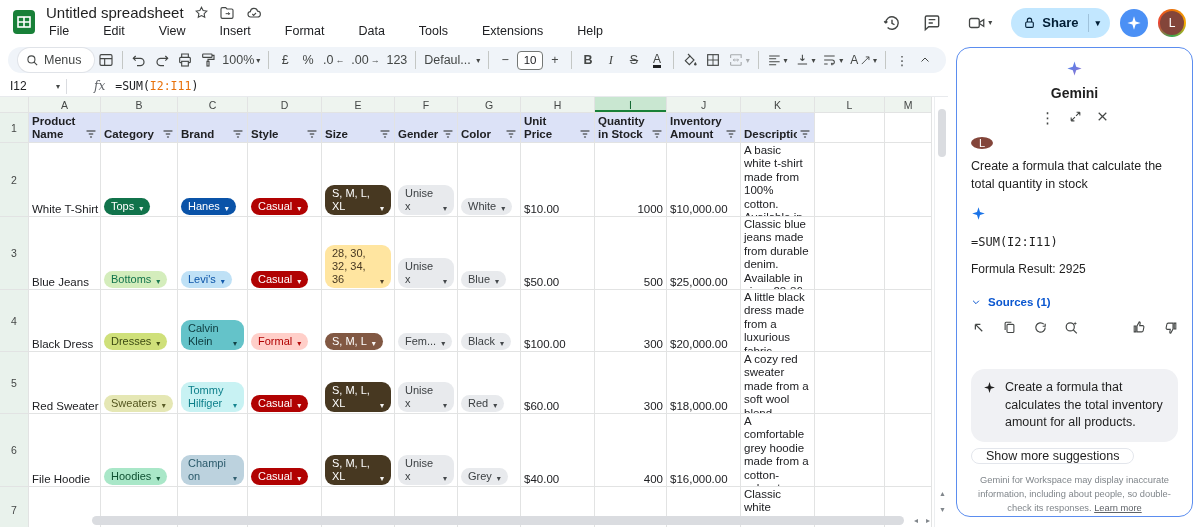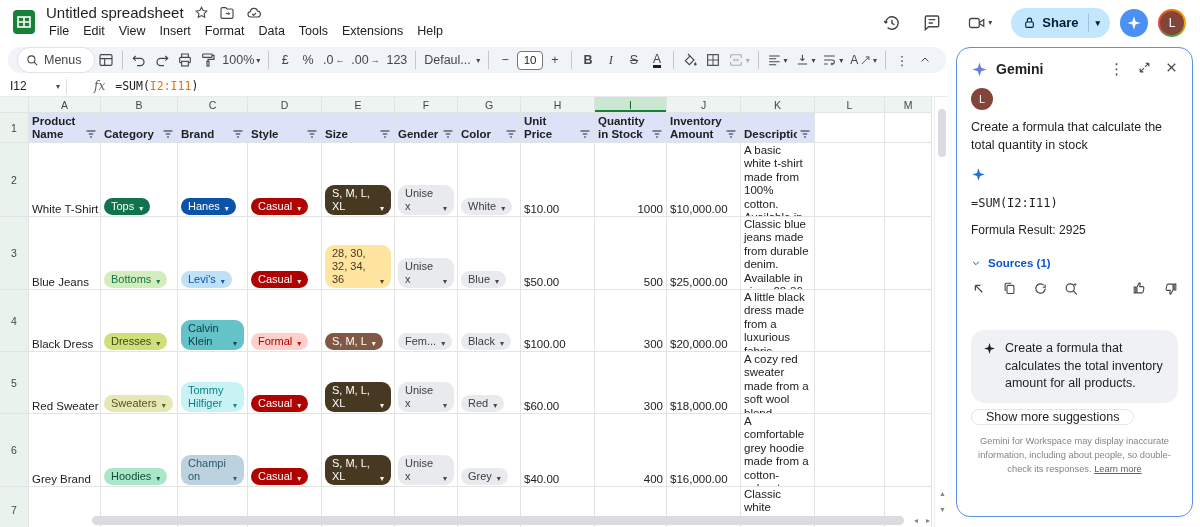--- a/index.html
+++ b/index.html
@@ -13,7 +13,7 @@
   .title-row{position:absolute;left:46px;top:4px;display:flex;align-items:center;gap:10px;}
   .doc-title{font-size:15px;color:#1f1f1f;}
   .title-ic{color:#444746;font-size:14px;display:flex;align-items:center;}
-  .menu-row{position:absolute;left:42px;top:22px;display:flex;}
+  .menu-row{position:absolute;left:42px;top:22px;display:flex;gap:20px;}
   .menu-item{font-size:12.5px;color:#202124;padding:2px 7px;border-radius:8px;cursor:default;}
   .tr-icons{position:absolute;right:0;top:0;height:45px;display:flex;align-items:center;gap:10px;padding-right:14px;}
   .round-ic{width:30px;height:30px;border-radius:50%;display:flex;align-items:center;justify-content:center;}

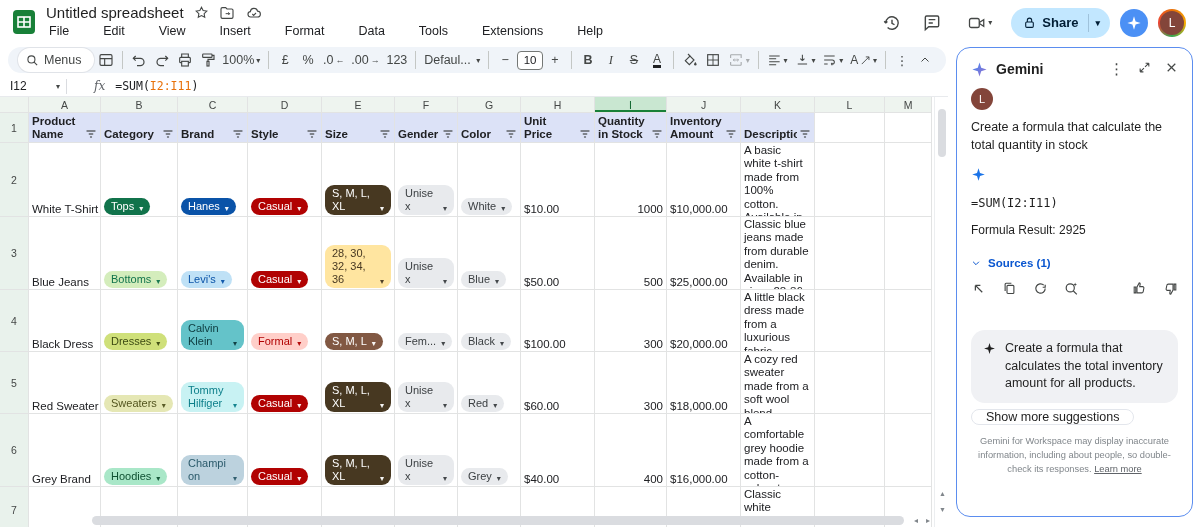--- a/index.html
+++ b/index.html
@@ -83,7 +83,7 @@
   #gemini{position:absolute;left:956px;top:47px;width:237px;height:470px;background:#fff;
           border:1.5px solid #5b8def;border-radius:14px;padding:12px 14px;display:flex;flex-direction:column;
           overflow:hidden;}
-  .gem-head{display:flex;align-items:center;gap:8px;}
+  .gem-head{display:flex;align-items:center;gap:8px;flex-direction:column;}
   .gem-title{font-size:14px;font-weight:bold;color:#1f1f1f;flex:1;}
   .gem-head-ic{display:flex;align-items:center;gap:14px;color:#444746;}
   .g-avatar{width:22px;height:22px;border-radius:50%;background:#83453a;color:#fff;font-size:11px;

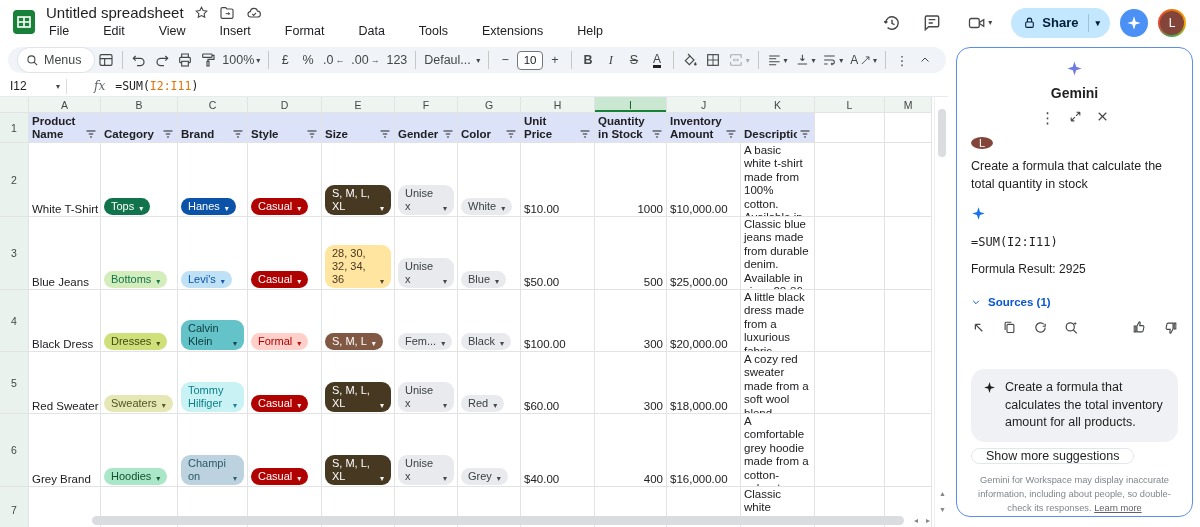--- a/index.html
+++ b/index.html
@@ -604,7 +604,7 @@
         </div>
         <div class="grid-row" style="grid-template-columns: 29px 72px 77px 70px 74px 73px 63px 63px 74px 72px 74px 74px 70px 47px; height: 73px;">
           <div class="gc rowhead">6</div>
-          <div class="gc">Grey Brand</div>
+          <div class="gc">File Hoodie</div>
           <div class="gc">
             <span class="chip" style="background: rgb(169, 231, 200); color: rgb(15, 81, 50);">
               <span>Hoodies</span>

